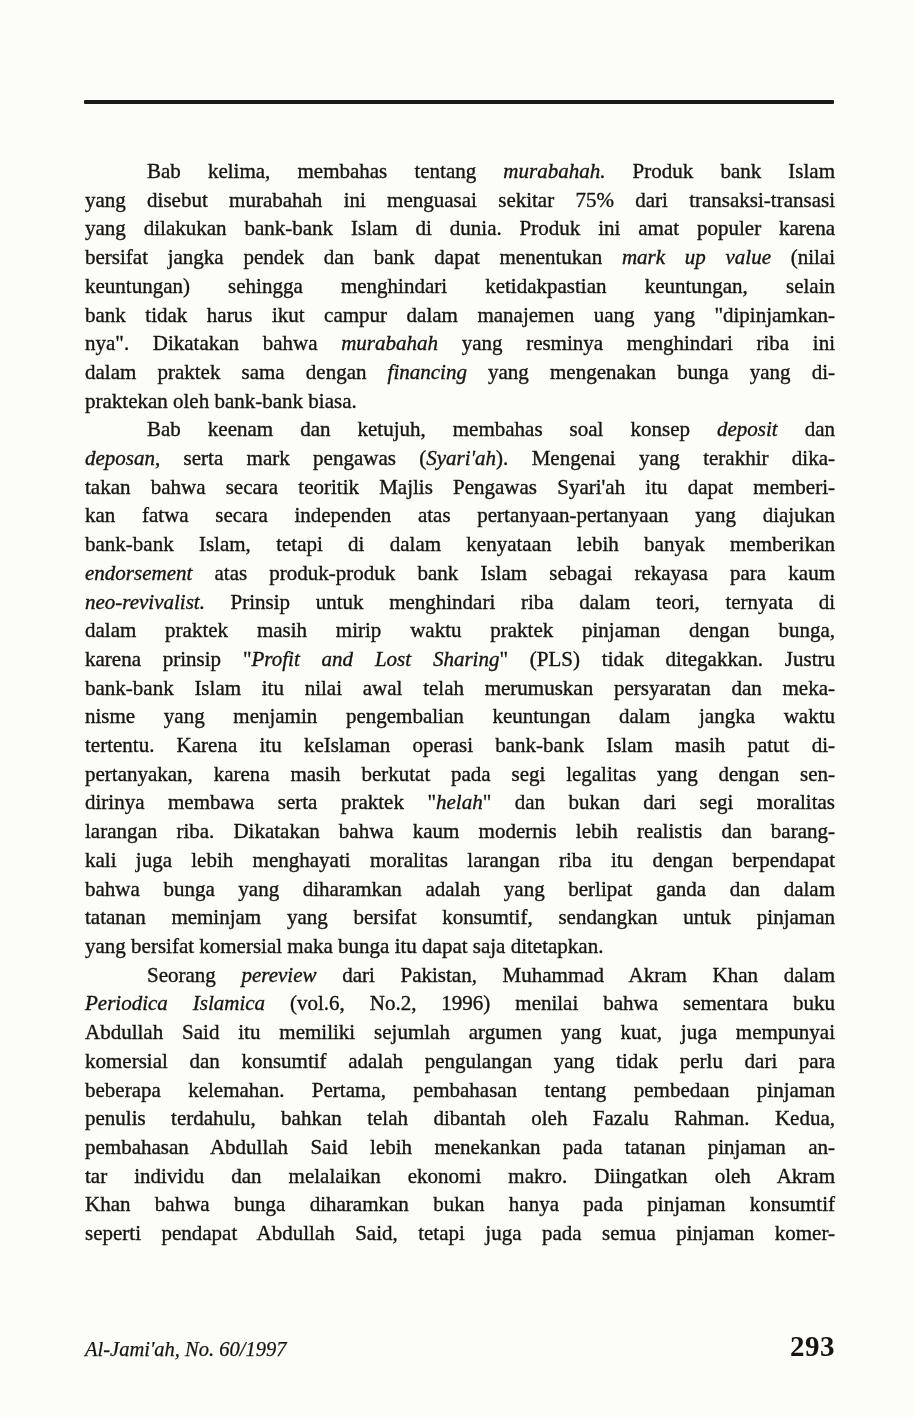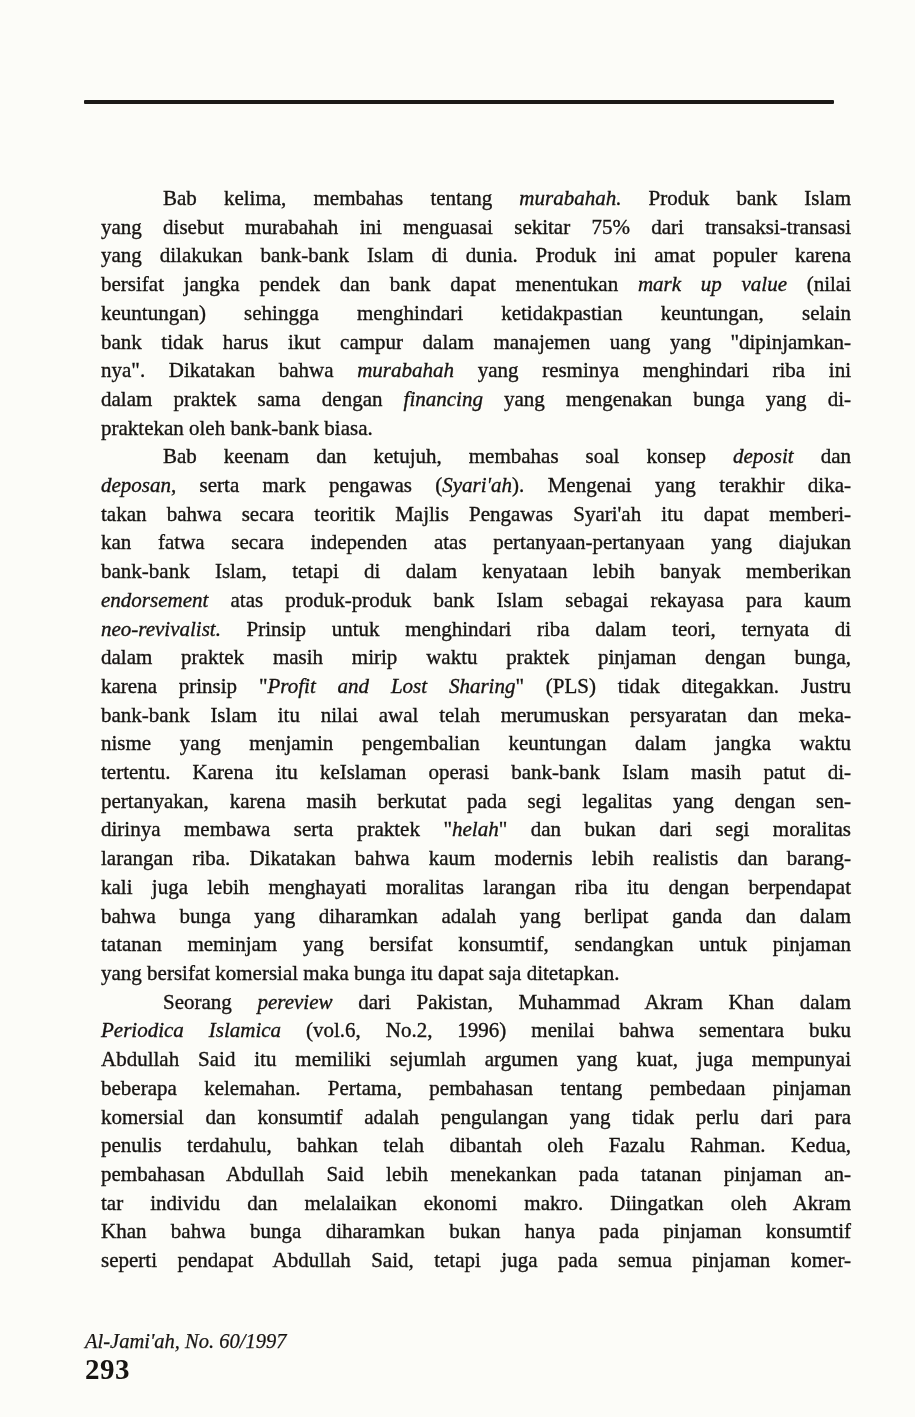--- a/index.html
+++ b/index.html
@@ -25,11 +25,10 @@
   .body-text {
     position: absolute;
     left: 85px;
-    top: 184px;
+    top: 157px;
     width: 750px;
     font-size: 21px;
     line-height: 28.7px;
-    margin-left: 16px;
     -webkit-text-stroke: 0.35px currentColor;
   }
   .line {

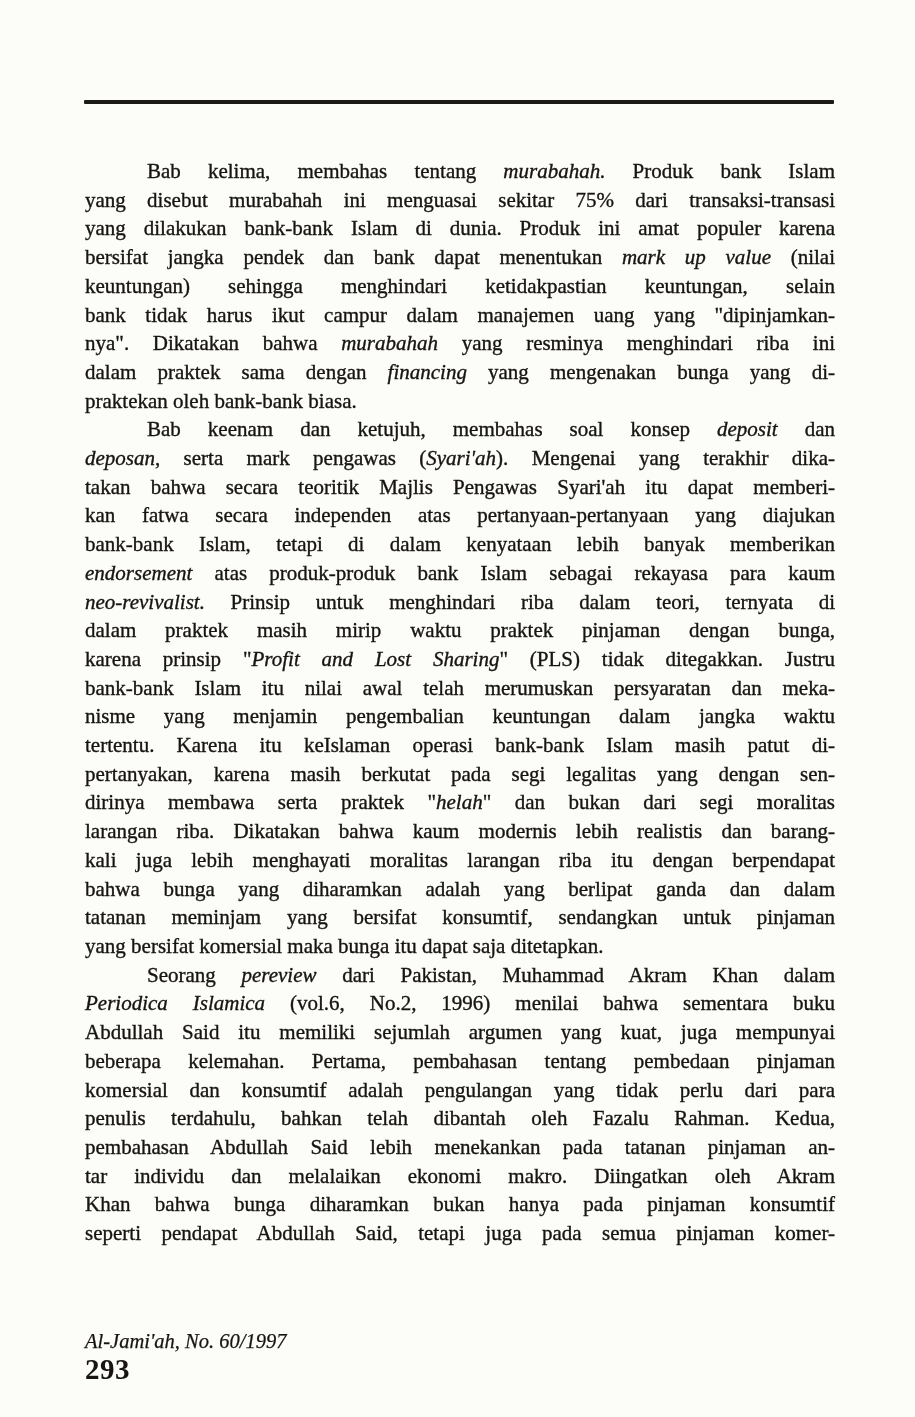--- a/index.html
+++ b/index.html
@@ -96,8 +96,8 @@
       <div class="line indent"><span>Seorang </span><span class="it">pereview</span><span> dari Pakistan, Muhammad Akram Khan dalam</span></div>
       <div class="line"><span class="it">Periodica Islamica</span><span> (vol.6, No.2, 1996) menilai bahwa sementara buku</span></div>
       <div class="line"><span>Abdullah Said itu memiliki sejumlah argumen yang kuat, juga mempunyai</span></div>
+      <div class="line"><span>komersial dan konsumtif adalah pengulangan yang tidak perlu dari para</span></div>
       <div class="line"><span>beberapa kelemahan. Pertama, pembahasan tentang pembedaan pinjaman</span></div>
-      <div class="line"><span>komersial dan konsumtif adalah pengulangan yang tidak perlu dari para</span></div>
       <div class="line"><span>penulis terdahulu, bahkan telah dibantah oleh Fazalu Rahman. Kedua,</span></div>
       <div class="line"><span>pembahasan Abdullah Said lebih menekankan pada tatanan pinjaman an-</span></div>
       <div class="line"><span>tar individu dan melalaikan ekonomi makro. Diingatkan oleh Akram</span></div>

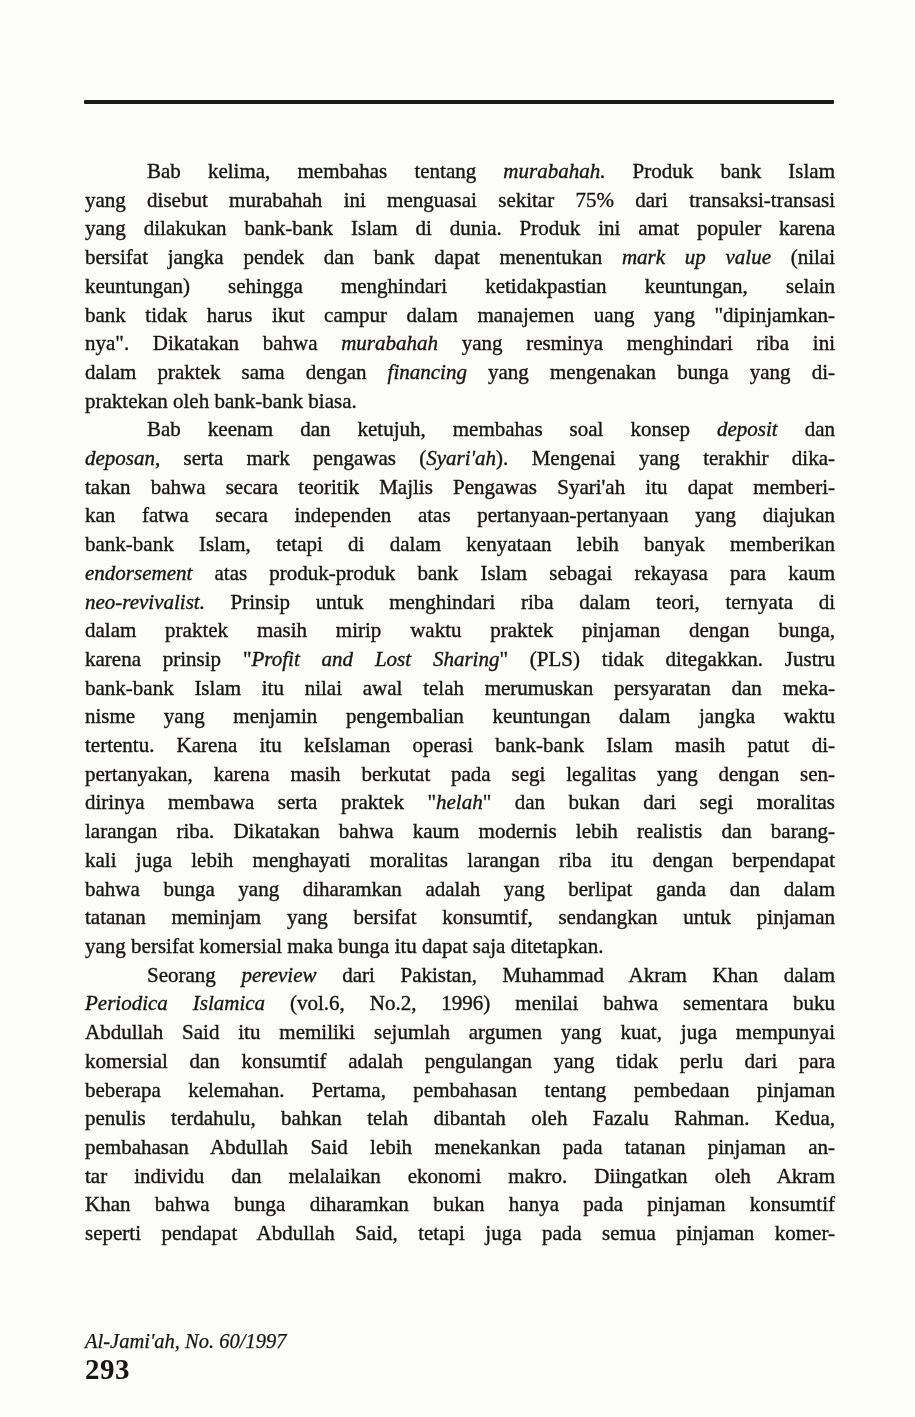--- a/index.html
+++ b/index.html
@@ -46,7 +46,6 @@
     display: flex;
     justify-content: space-between;
     align-items: baseline;
-    flex-direction: column;
   }
   .journal {
     font-style: italic;

